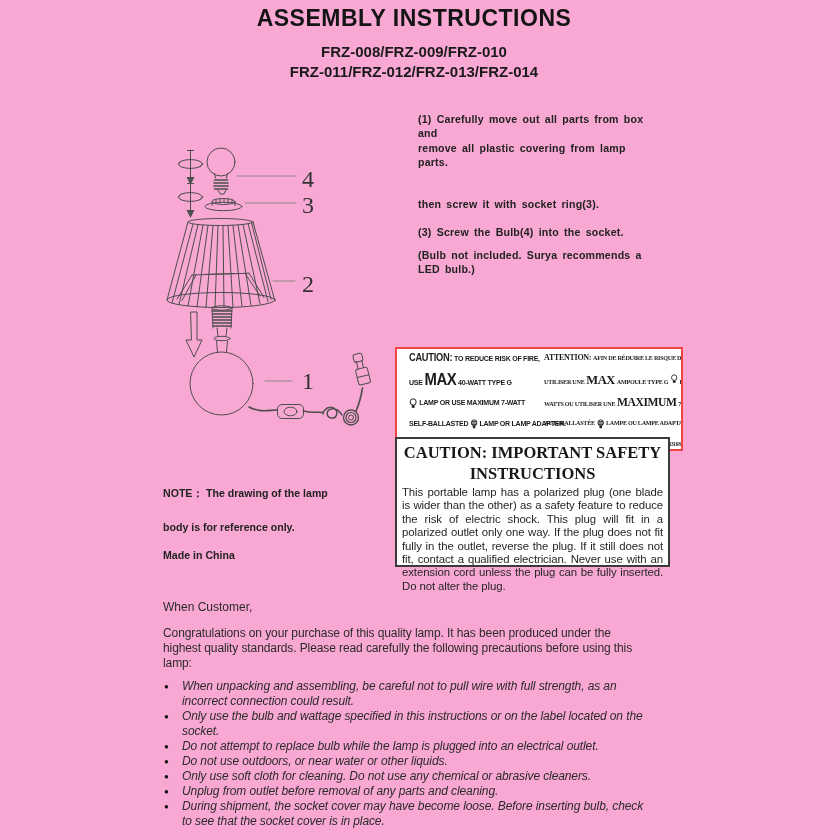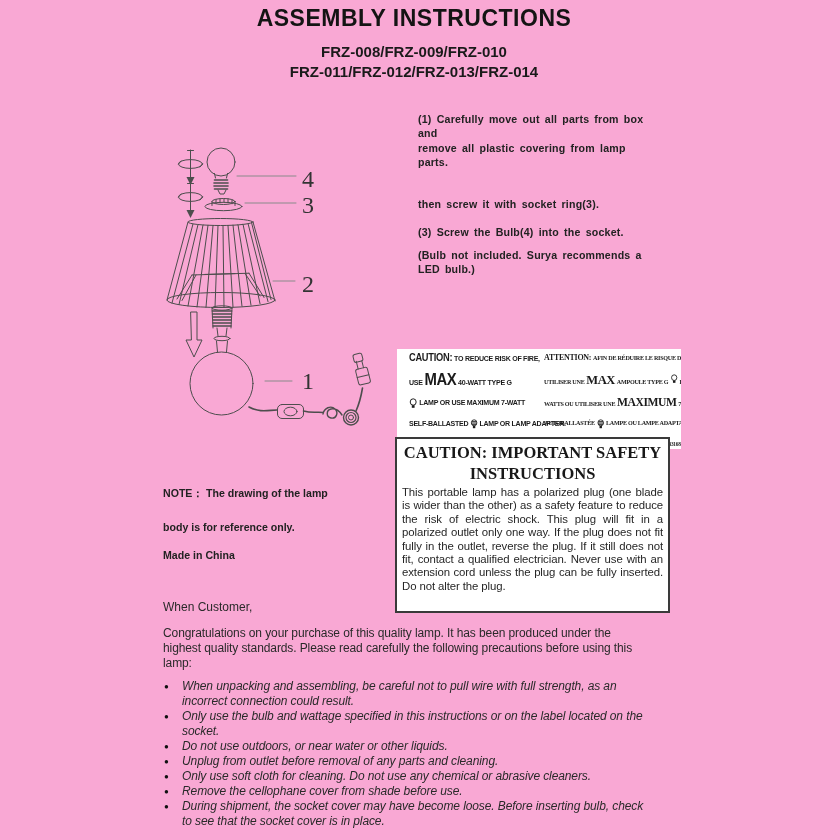--- a/index.html
+++ b/index.html
@@ -30,7 +30,7 @@
   
   .caution-label {
     position:absolute; left:395px; top:347px; width:288px; height:104px;
-    border:2px solid #f9a8d4; background:#fff; display:flex; padding:3px 2px 2px 12px;
+    border:2px solid #ef4444; background:#fff; display:flex; padding:3px 2px 2px 12px;
     overflow:hidden; color:#1b1b1b;
   }
   .cl-col { display:flex; flex-direction:column; justify-content:space-between; }

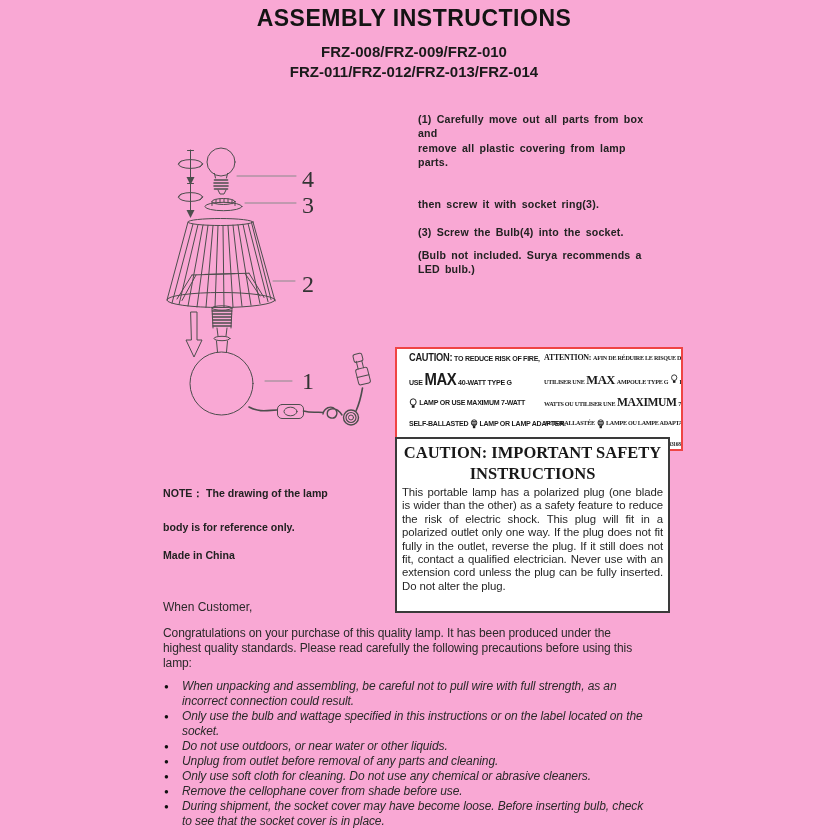--- a/index.html
+++ b/index.html
@@ -48,7 +48,7 @@
   .bulb-ico { display:inline-block; flex:none; align-self:center; }
   
   .safety-box {
-    position:absolute; left:395px; top:437px; width:275px; height:176px;
+    position:absolute; left:395px; top:437px; width:275px; height:130px;
     border:2px solid #3a3a3a; background:#fff; padding:3px 5px 0 5px;
   }
   .sb-title {

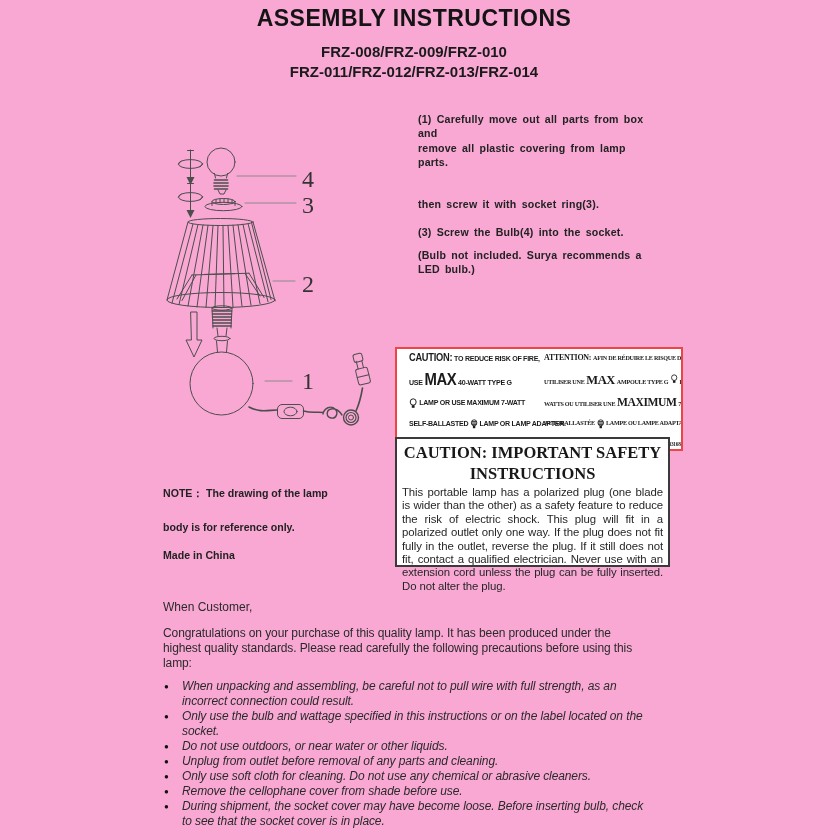--- a/index.html
+++ b/index.html
@@ -301,6 +301,7 @@
     <ul class="bullets">
       <li>When unpacking and assembling, be careful not to pull wire with full strength, as an incorrect connection could result.</li>
       <li>Only use the bulb and wattage specified in this instructions or on the label located on the socket.</li>
+      <li>Do not attempt to replace bulb while the lamp is plugged into an electrical outlet.</li>
       <li>Do not use outdoors, or near water or other liquids.</li>
       <li>Unplug from outlet before removal of any parts and cleaning.</li>
       <li>Only use soft cloth for cleaning. Do not use any chemical or abrasive cleaners.</li>

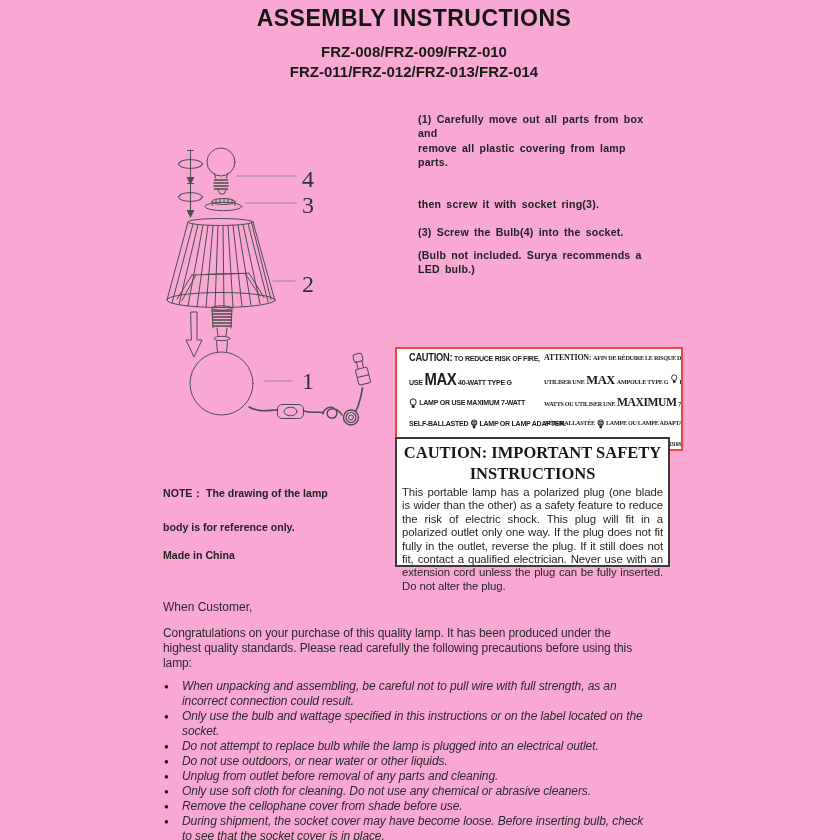--- a/index.html
+++ b/index.html
@@ -303,8 +303,8 @@
       <li>Only use the bulb and wattage specified in this instructions or on the label located on the socket.</li>
       <li>Do not attempt to replace bulb while the lamp is plugged into an electrical outlet.</li>
       <li>Do not use outdoors, or near water or other liquids.</li>
+      <li>Only use soft cloth for cleaning. Do not use any chemical or abrasive cleaners.</li>
       <li>Unplug from outlet before removal of any parts and cleaning.</li>
-      <li>Only use soft cloth for cleaning. Do not use any chemical or abrasive cleaners.</li>
       <li>Remove the cellophane cover from shade before use.</li>
       <li>During shipment, the socket cover may have become loose. Before inserting bulb, check to see that the socket cover is in place.</li>
     </ul>

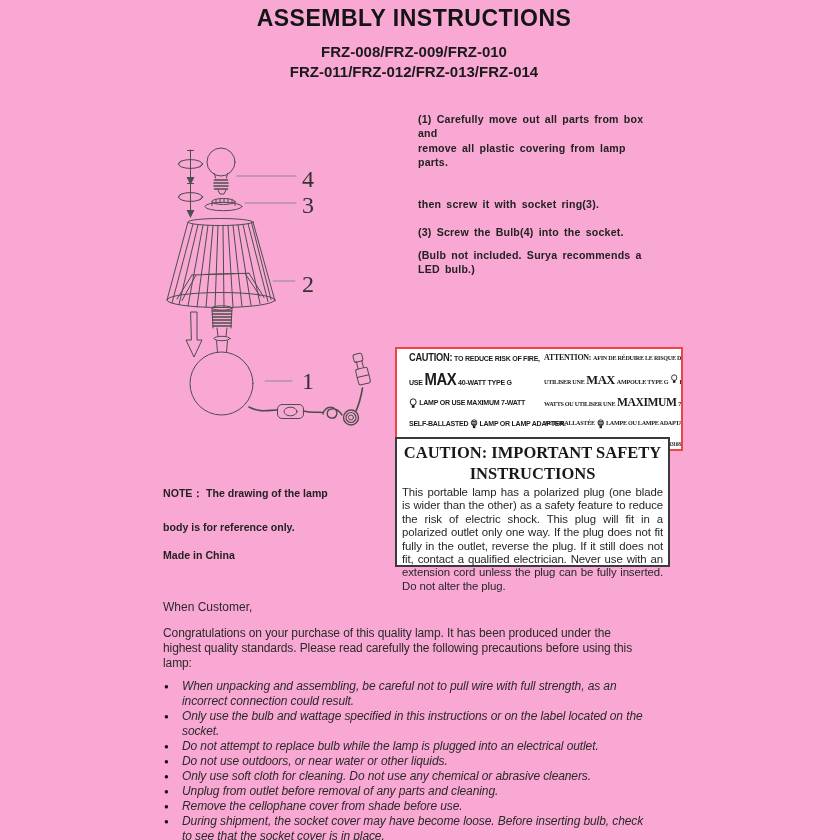--- a/index.html
+++ b/index.html
@@ -305,7 +305,6 @@
       <li>Do not use outdoors, or near water or other liquids.</li>
       <li>Only use soft cloth for cleaning. Do not use any chemical or abrasive cleaners.</li>
       <li>Unplug from outlet before removal of any parts and cleaning.</li>
-      <li>Remove the cellophane cover from shade before use.</li>
       <li>During shipment, the socket cover may have become loose. Before inserting bulb, check to see that the socket cover is in place.</li>
     </ul>
   </div>

